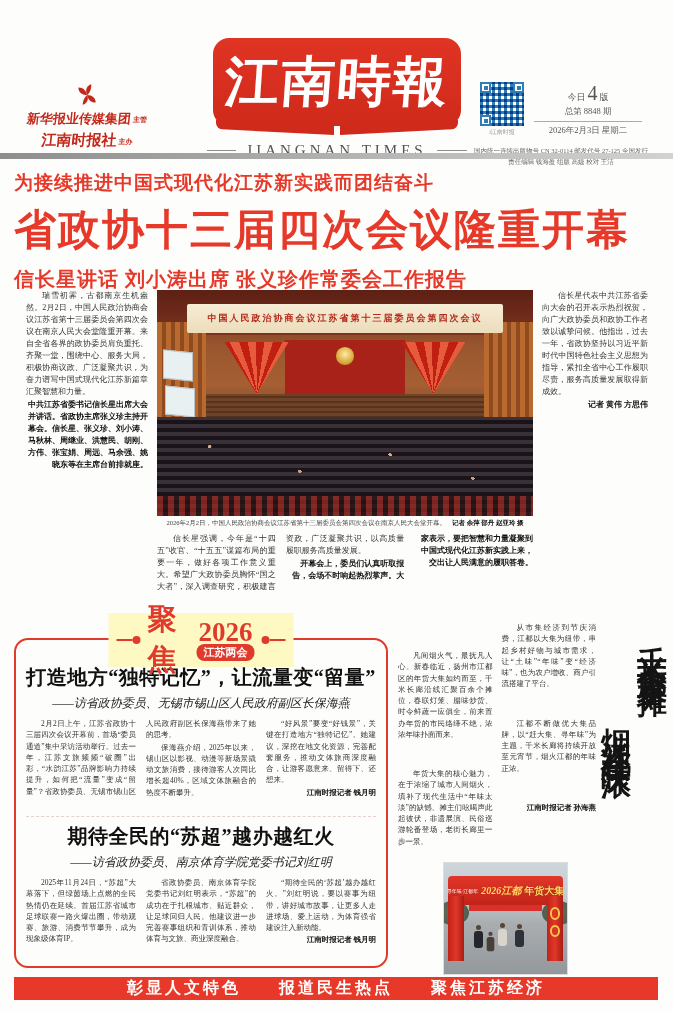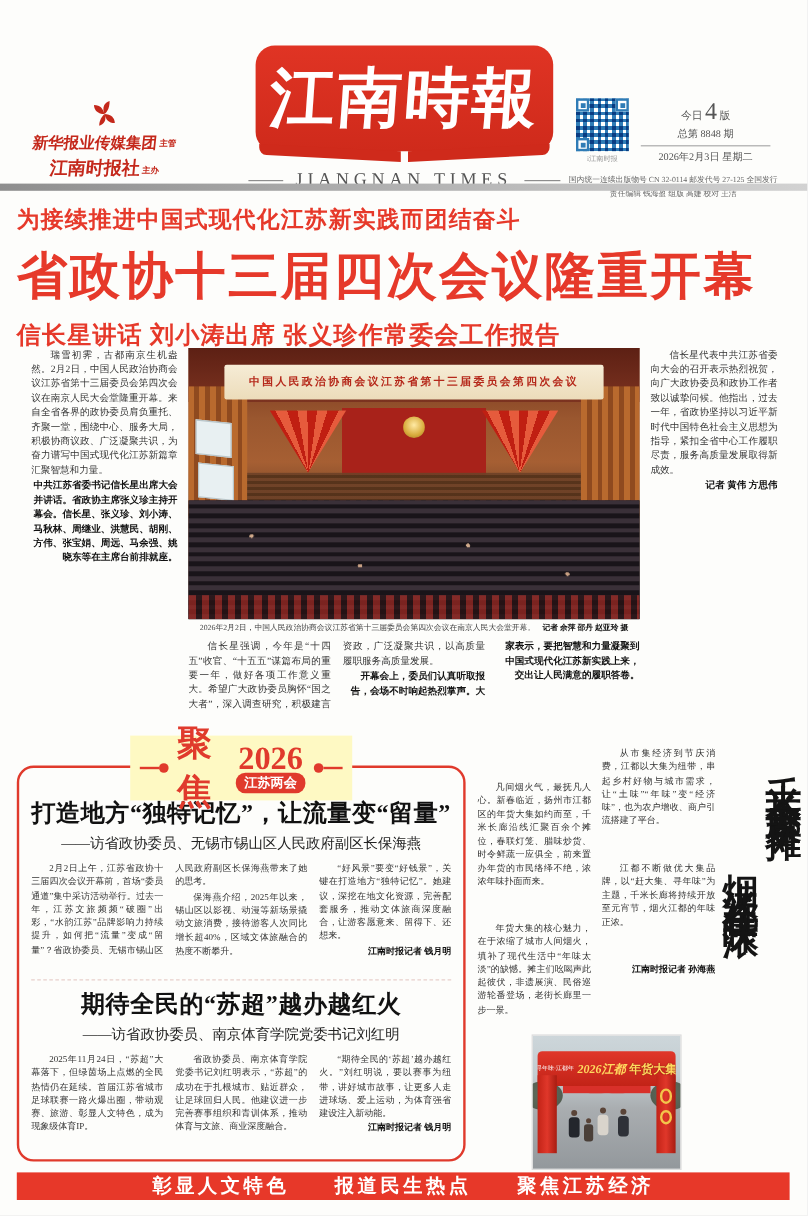--- a/index.html
+++ b/index.html
@@ -108,7 +108,7 @@
   .badge .tag { background:#e03a2c; color:#fff; font-size:11px; font-weight:bold;
                 padding:1px 7px; border-radius:8px; margin-top:-2px; white-space:nowrap; }
   .fa .h { text-align:center; font-size:20px; font-weight:900; color:#111; letter-spacing:.5px; white-space:nowrap; }
-  .fa .s { text-align:center; font-size:12px; color:#222; margin:4px 0 6px; white-space:nowrap; }
+  .fa .s { text-align:center; font-size:12px; color:#222; margin:4px 0 6px; white-space:nowrap;font-style:italic; }
   .fa .cols { column-count:3; column-gap:10px; height:90px; overflow:hidden; }
   .fa .cols p { font-size:7.5px; }
   .fa + .fa { margin-top:8px; padding-top:6px; border-top:1px dashed #e8cfcc; }

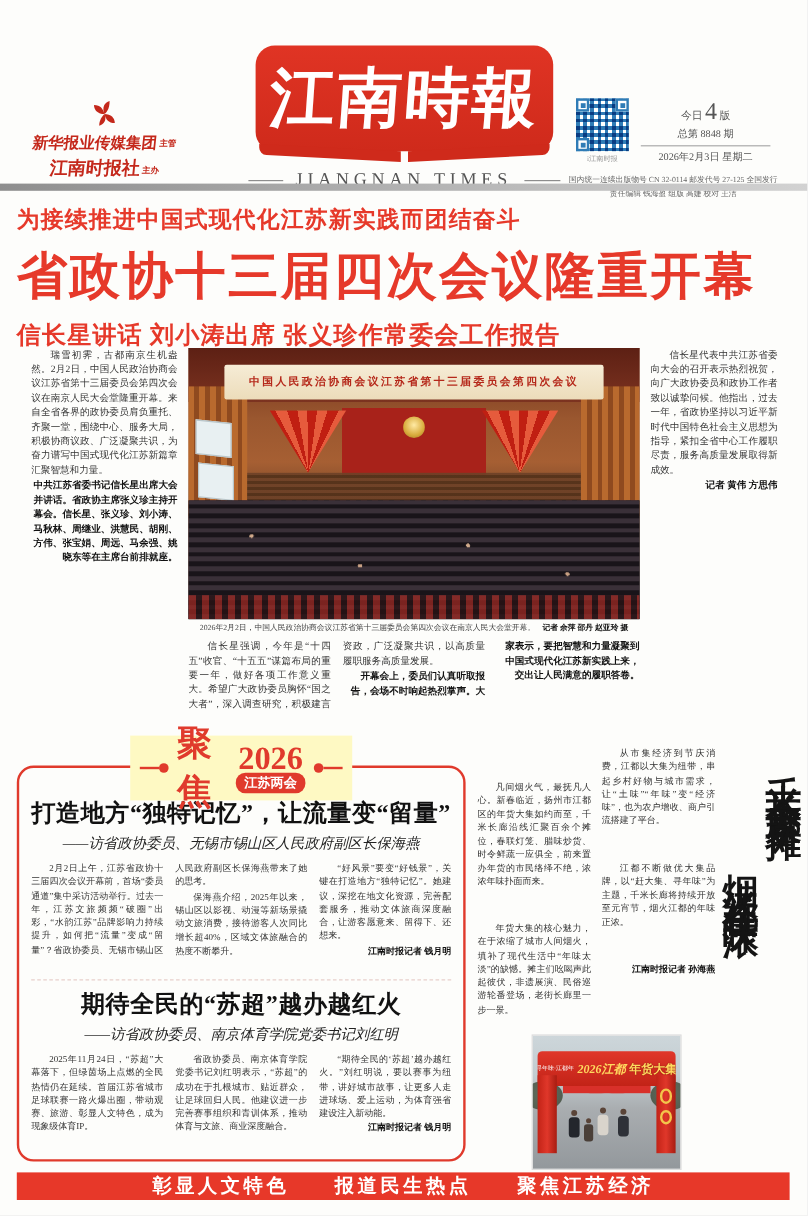--- a/index.html
+++ b/index.html
@@ -292,7 +292,7 @@
       <div class="h">期待全民的“苏超”越办越红火</div>
       <div class="s">——访省政协委员、南京体育学院党委书记刘红明</div>
       <div class="cols bodytxt">
-          <p>2025年11月24日，“苏超”大幕落下，但绿茵场上点燃的全民热情仍在延续。首届江苏省城市足球联赛一路火爆出圈，带动观赛、旅游、彰显人文特色，成为现象级体育IP。</p>
+          <p>2025年11月24日，“苏超”大幕落下，但绿茵场上点燃的全民热情仍在延续。首届江苏省城市足球联赛一路火爆出圈，带动观赛、旅游、消费节节攀升，成为现象级体育IP。</p>
           <p>省政协委员、南京体育学院党委书记刘红明表示，“苏超”的成功在于扎根城市、贴近群众，让足球回归人民。他建议进一步完善赛事组织和青训体系，推动体育与文旅、商业深度融合。</p>
           <p>“期待全民的‘苏超’越办越红火。”刘红明说，要以赛事为纽带，讲好城市故事，让更多人走进球场、爱上运动，为体育强省建设注入新动能。</p>
           <p>江南时报记者 钱月明</p>

